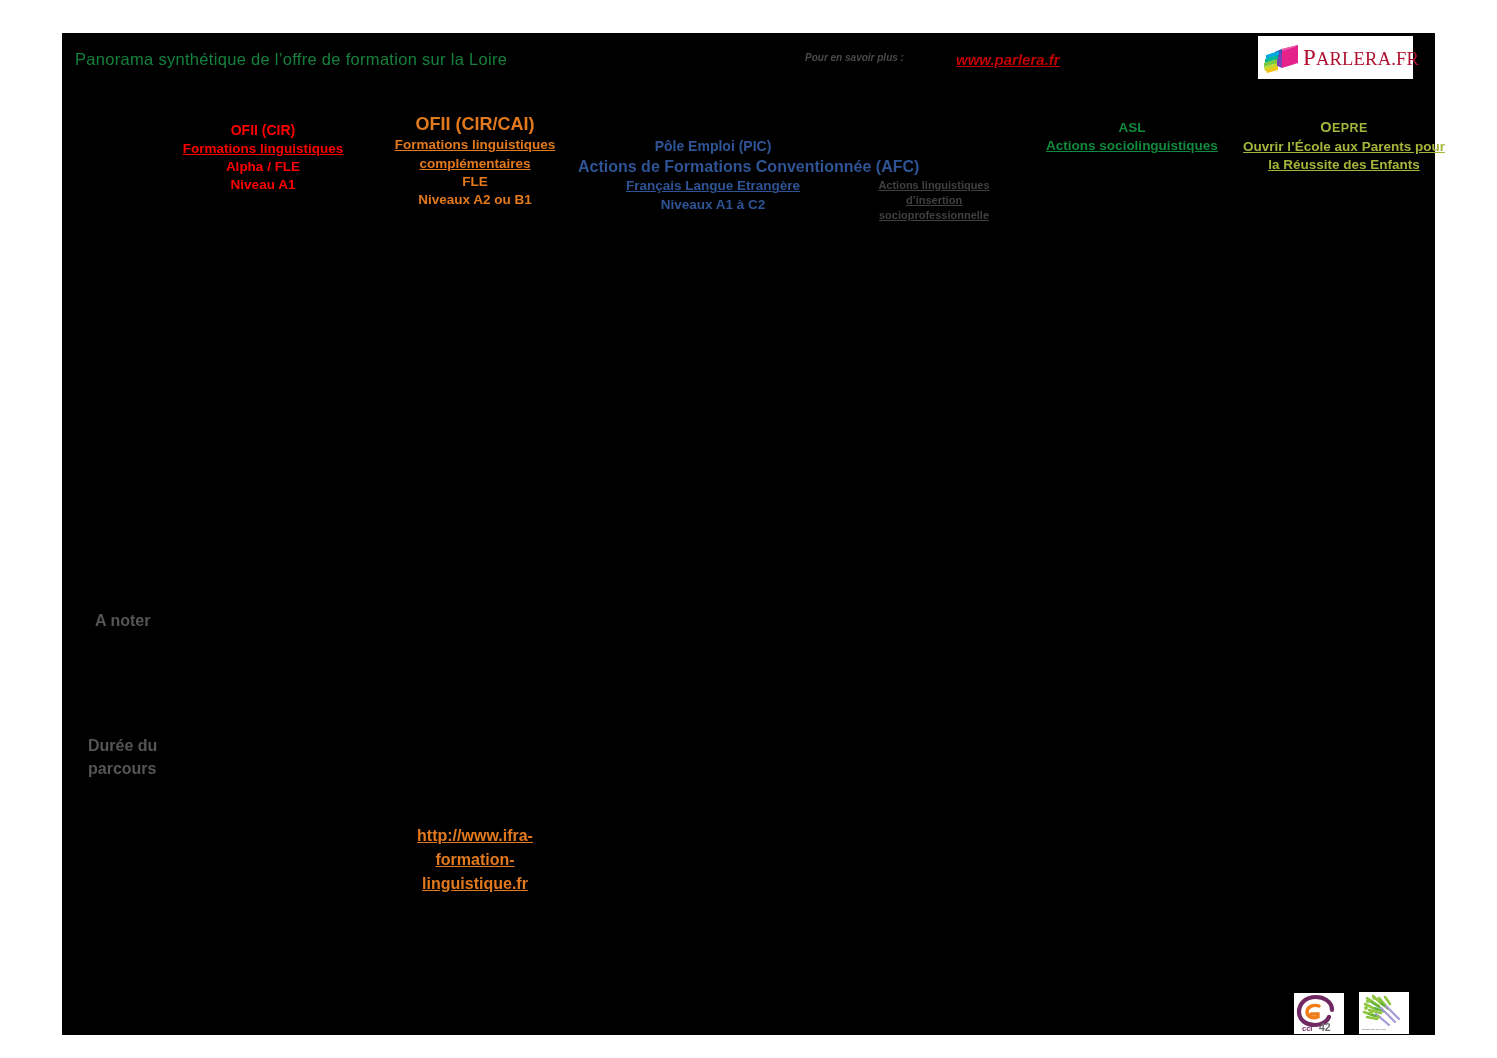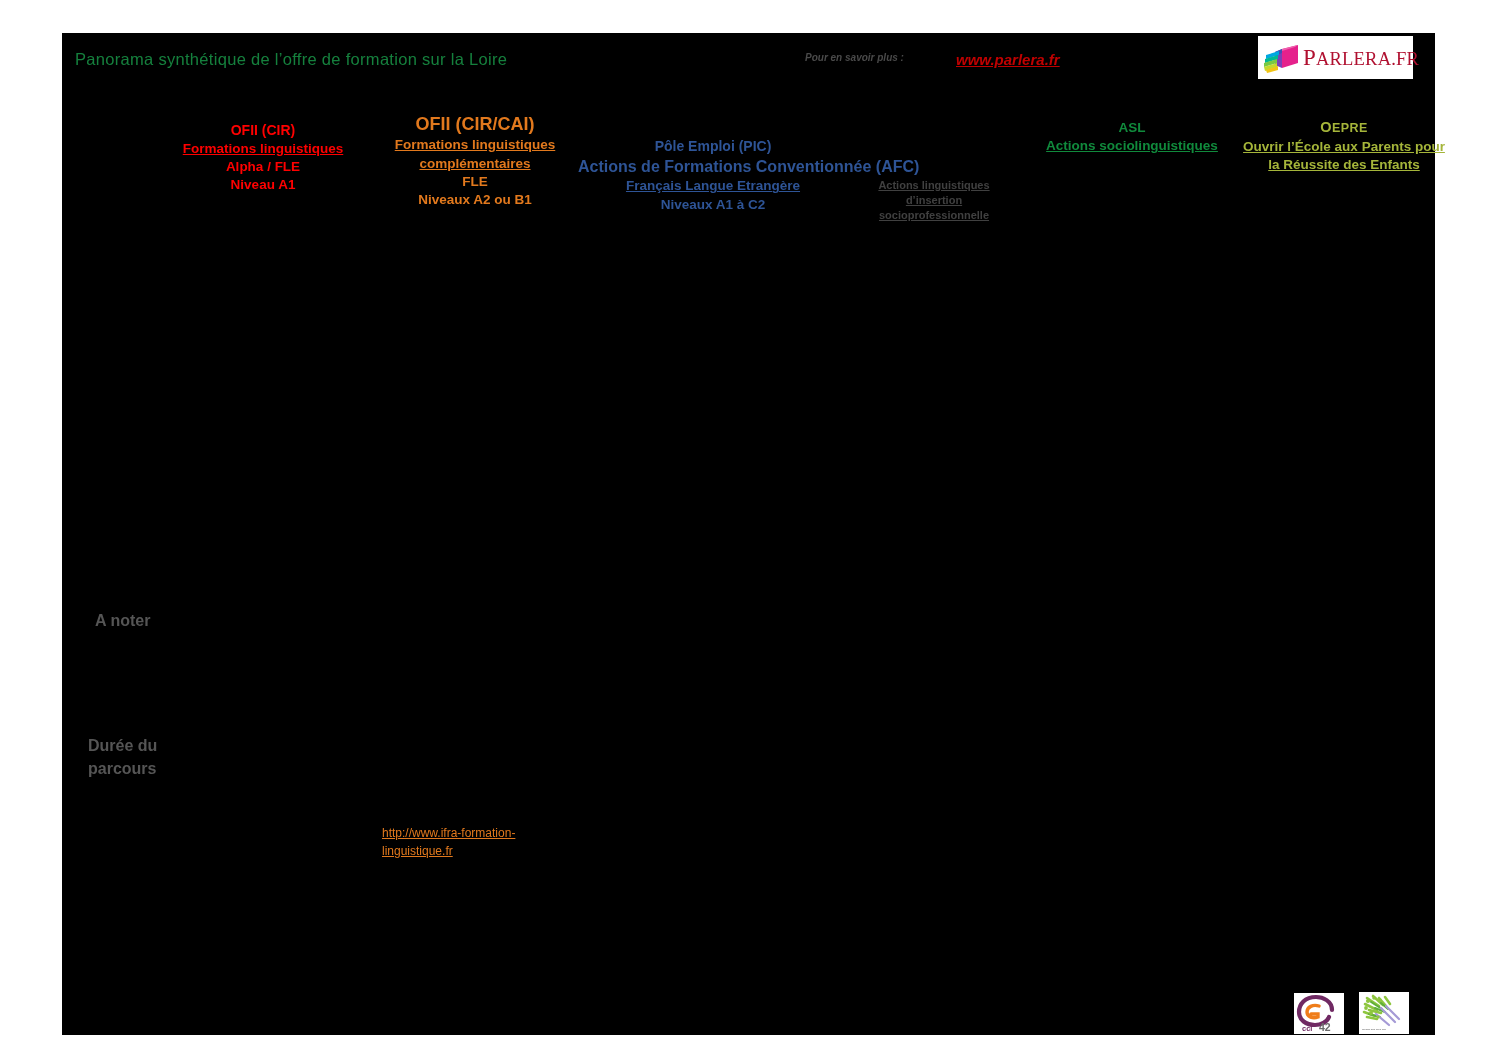--- a/index.html
+++ b/index.html
@@ -125,8 +125,9 @@
     left: 382px;
     top: 824px;
     width: 186px;
-    font-size: 12px;
-    font-weight: normal;
+    text-align: center;
+    font-size: 16px;
+    font-weight: bold;
     color: #e2791d;
     text-decoration: underline;
     line-height: 1.5;

